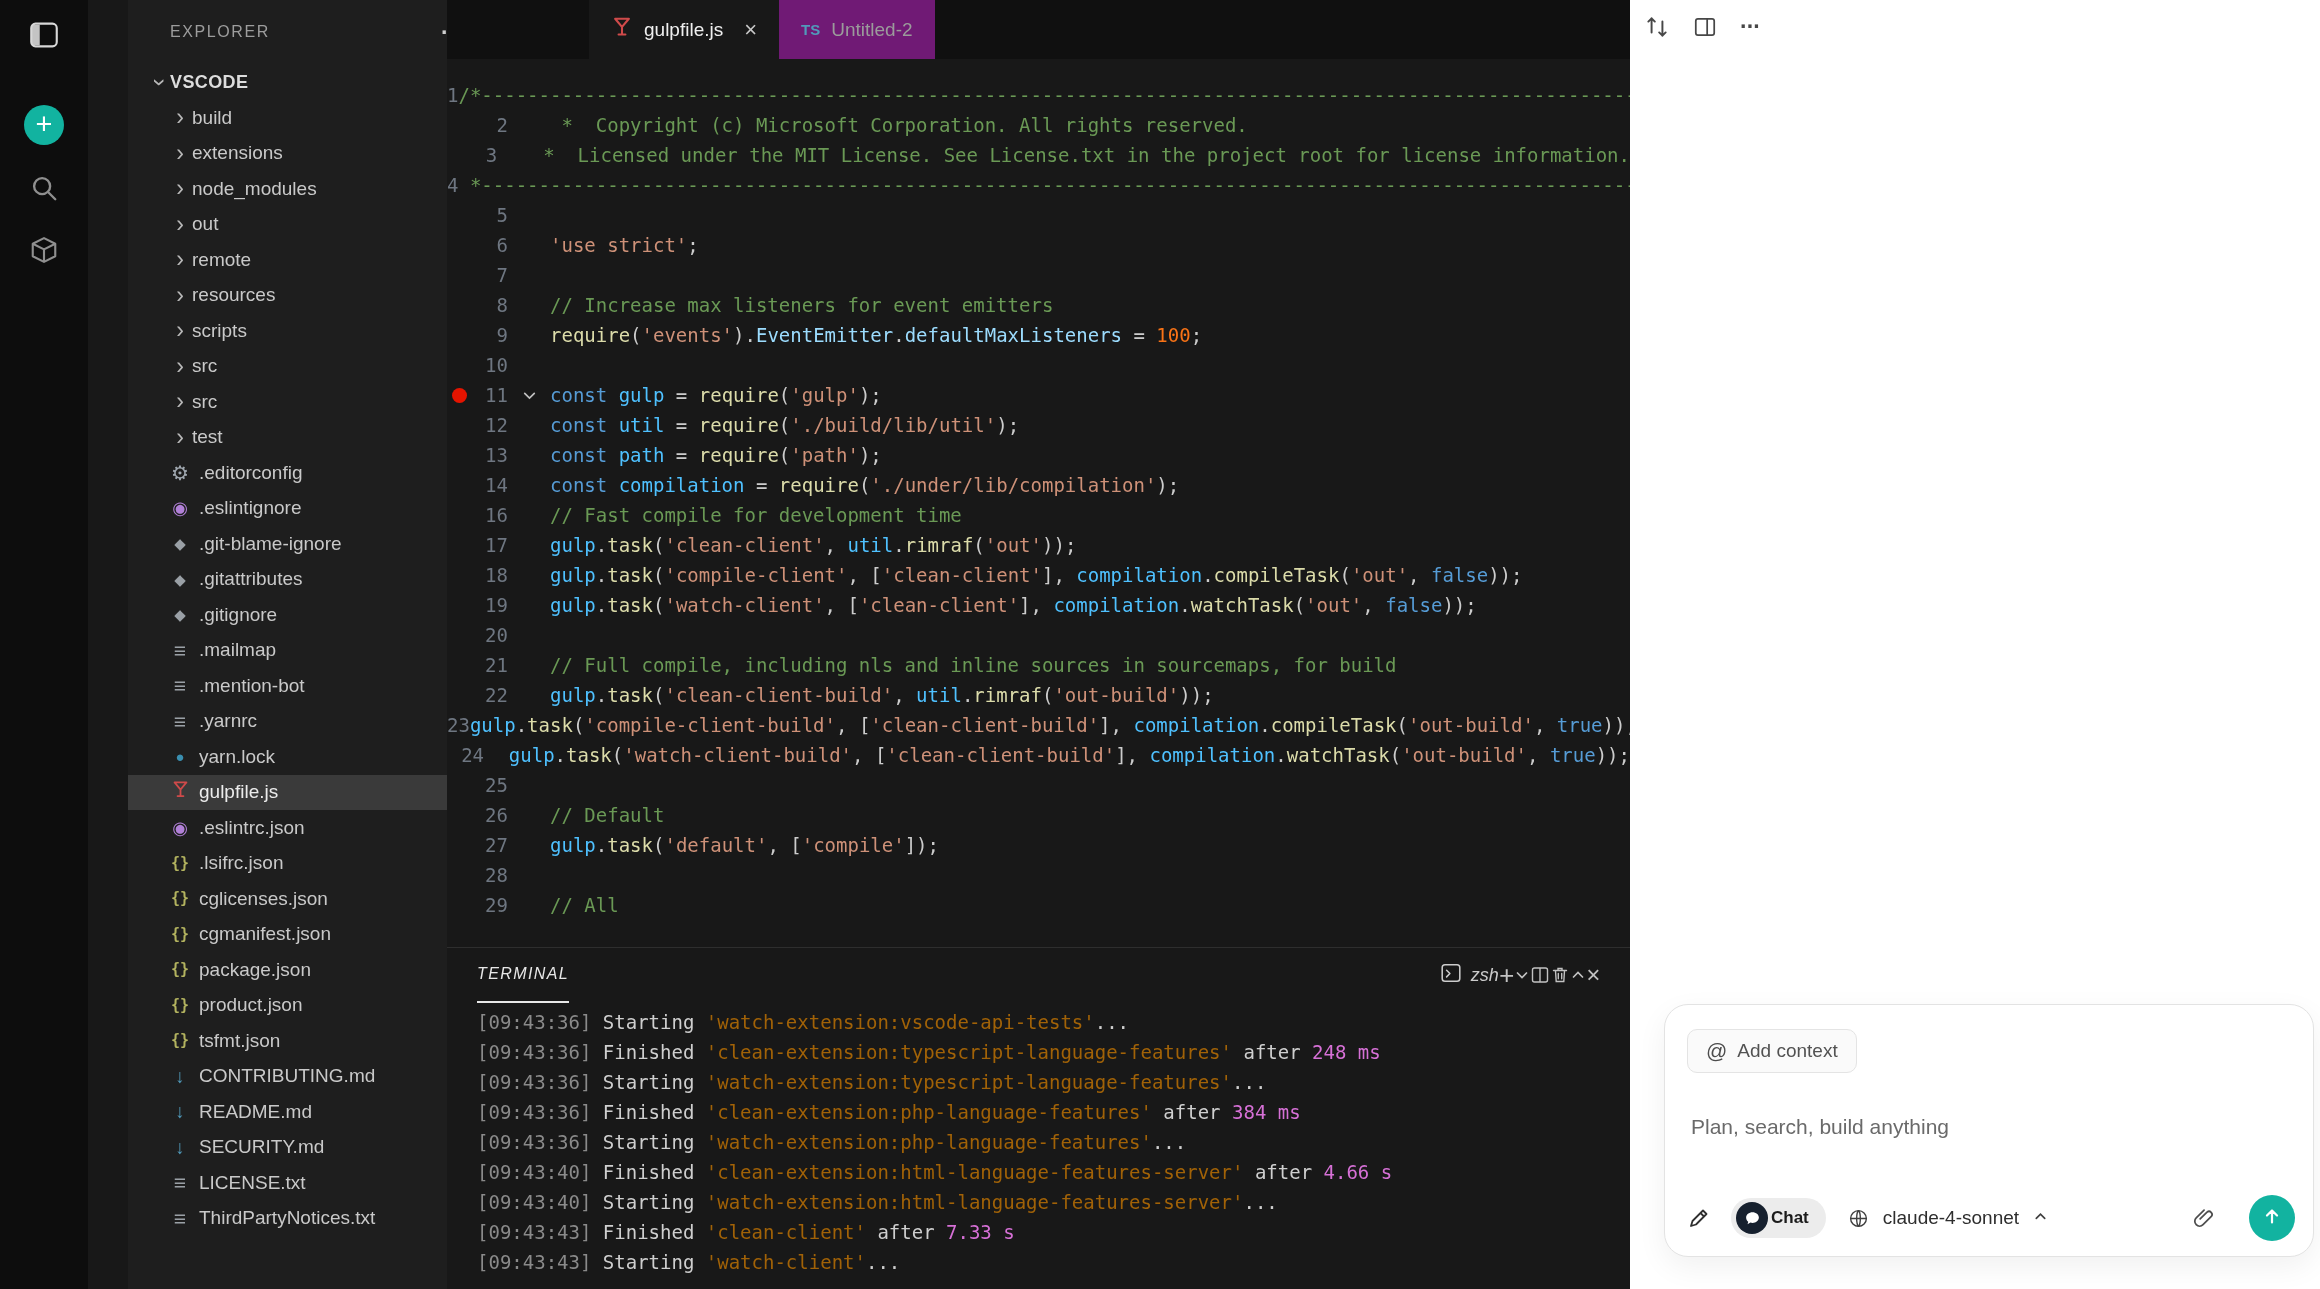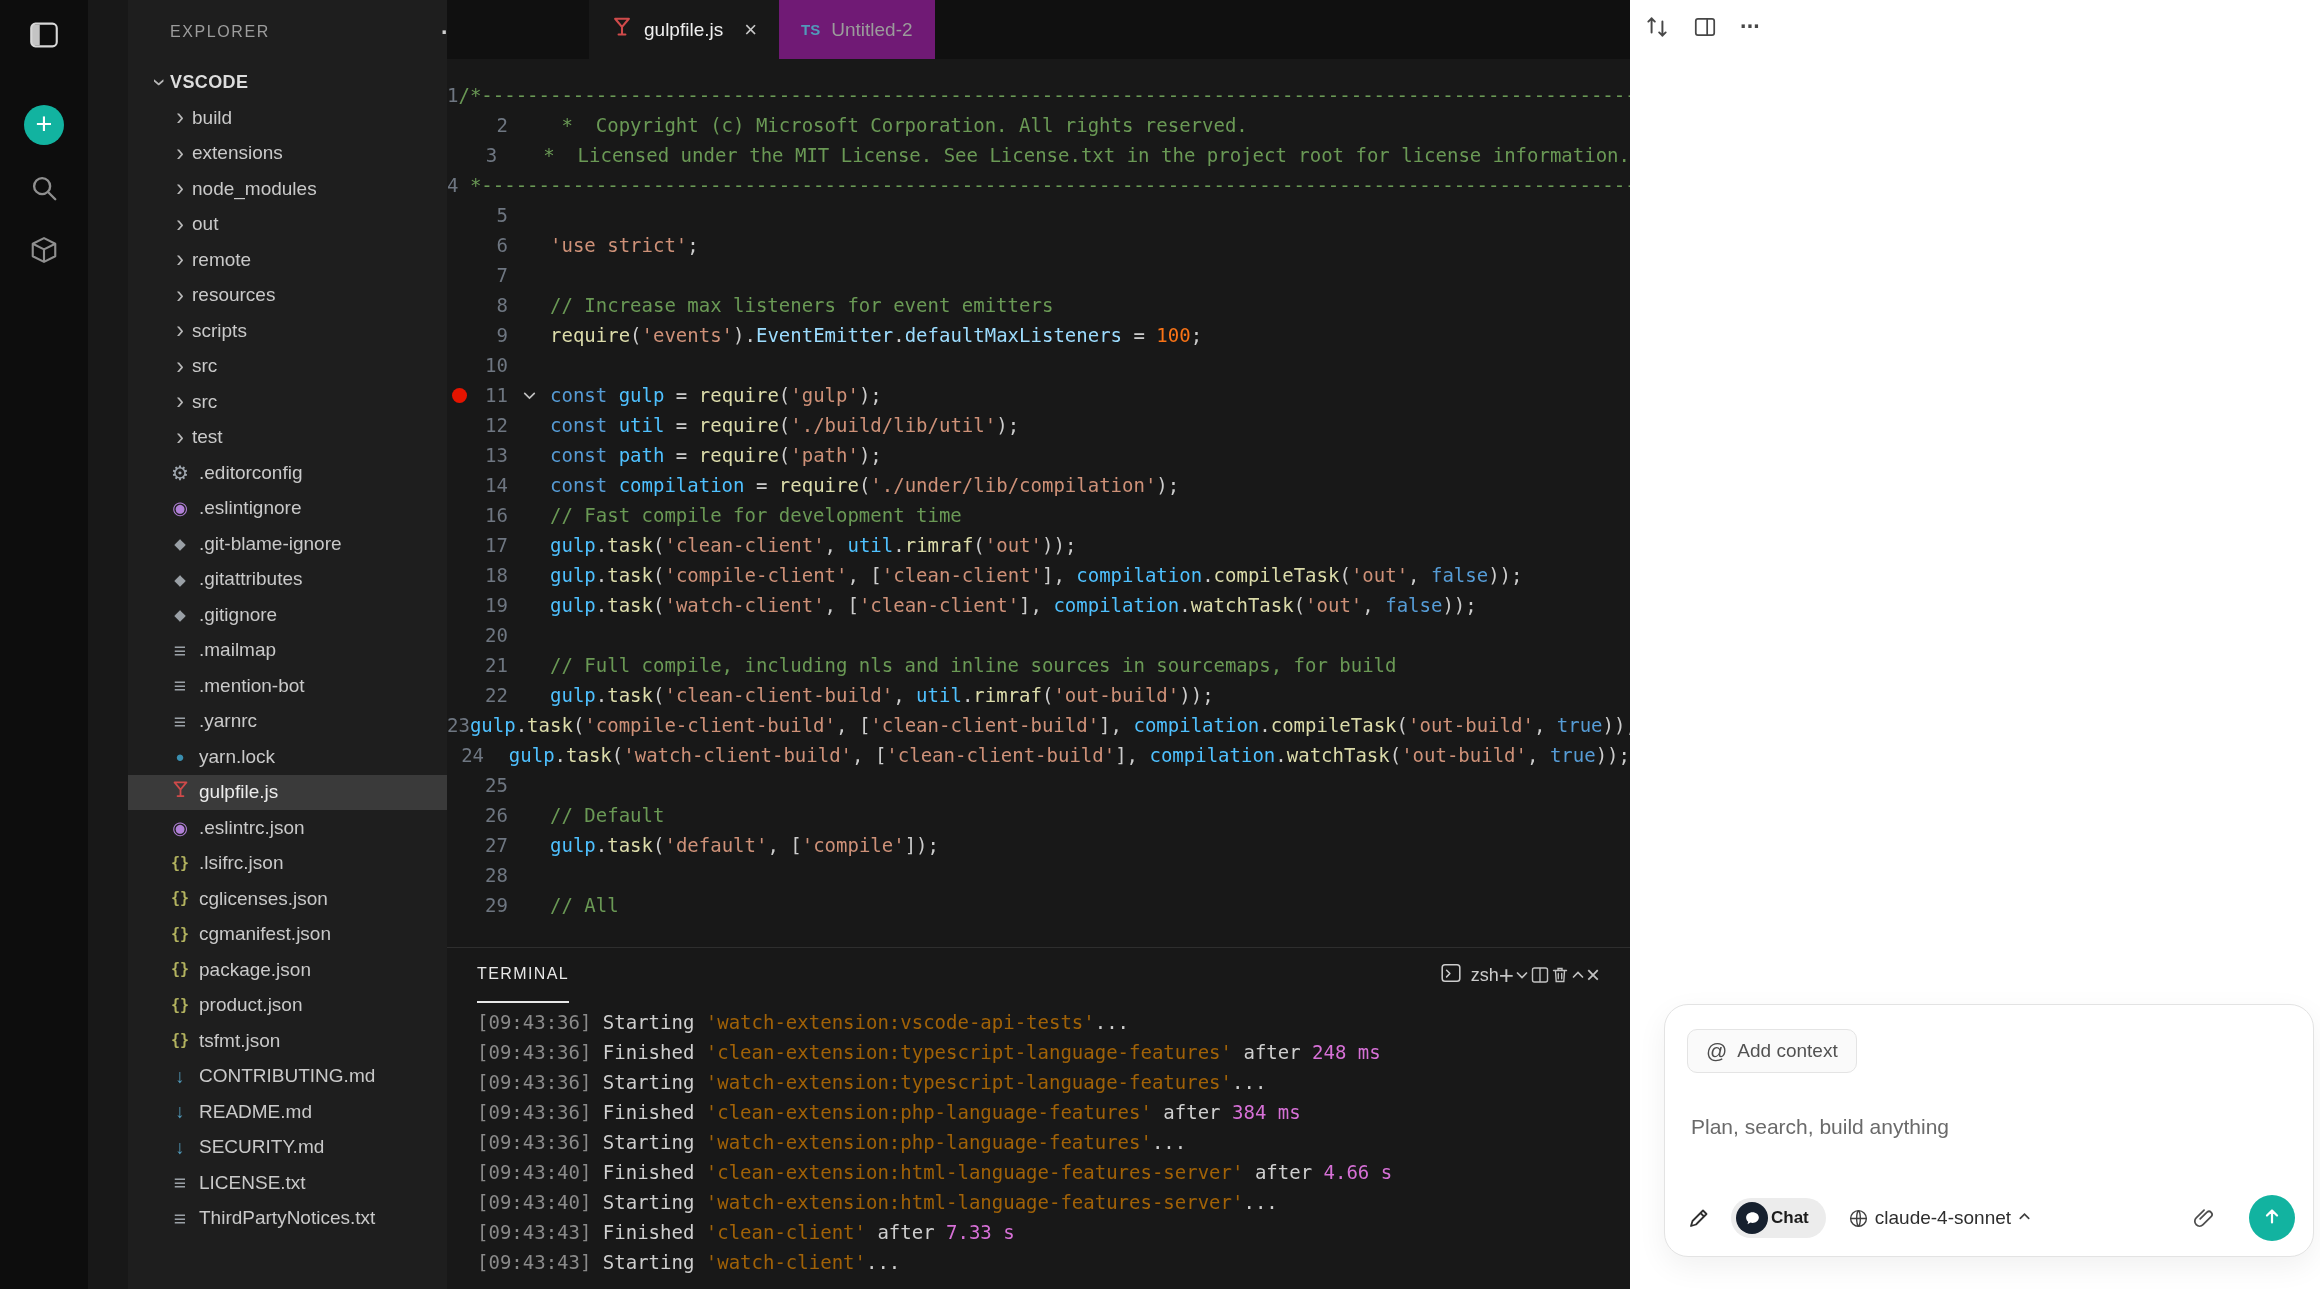--- a/index.html
+++ b/index.html
@@ -54,7 +54,7 @@
 
   
   .panel{position:absolute;left:447px;top:947px;width:1183px;height:342px;background:#181818;border-top:1px solid #2e2e2e;box-sizing:border-box;}
-  .panel-head{height:54px;display:flex;align-items:center;padding:0 30px;}
+  .panel-head{height:54px;display:flex;align-items:center;padding:0 30px;font-style:italic;}
   .pt{height:100%;display:flex;align-items:center;border-bottom:2px solid #e7e7e7;color:#e7e7e7;
       font-size:16px;letter-spacing:1.4px;cursor:pointer;}
   .ph-right{margin-left:auto;display:flex;align-items:center;color:#c2c2c2;}

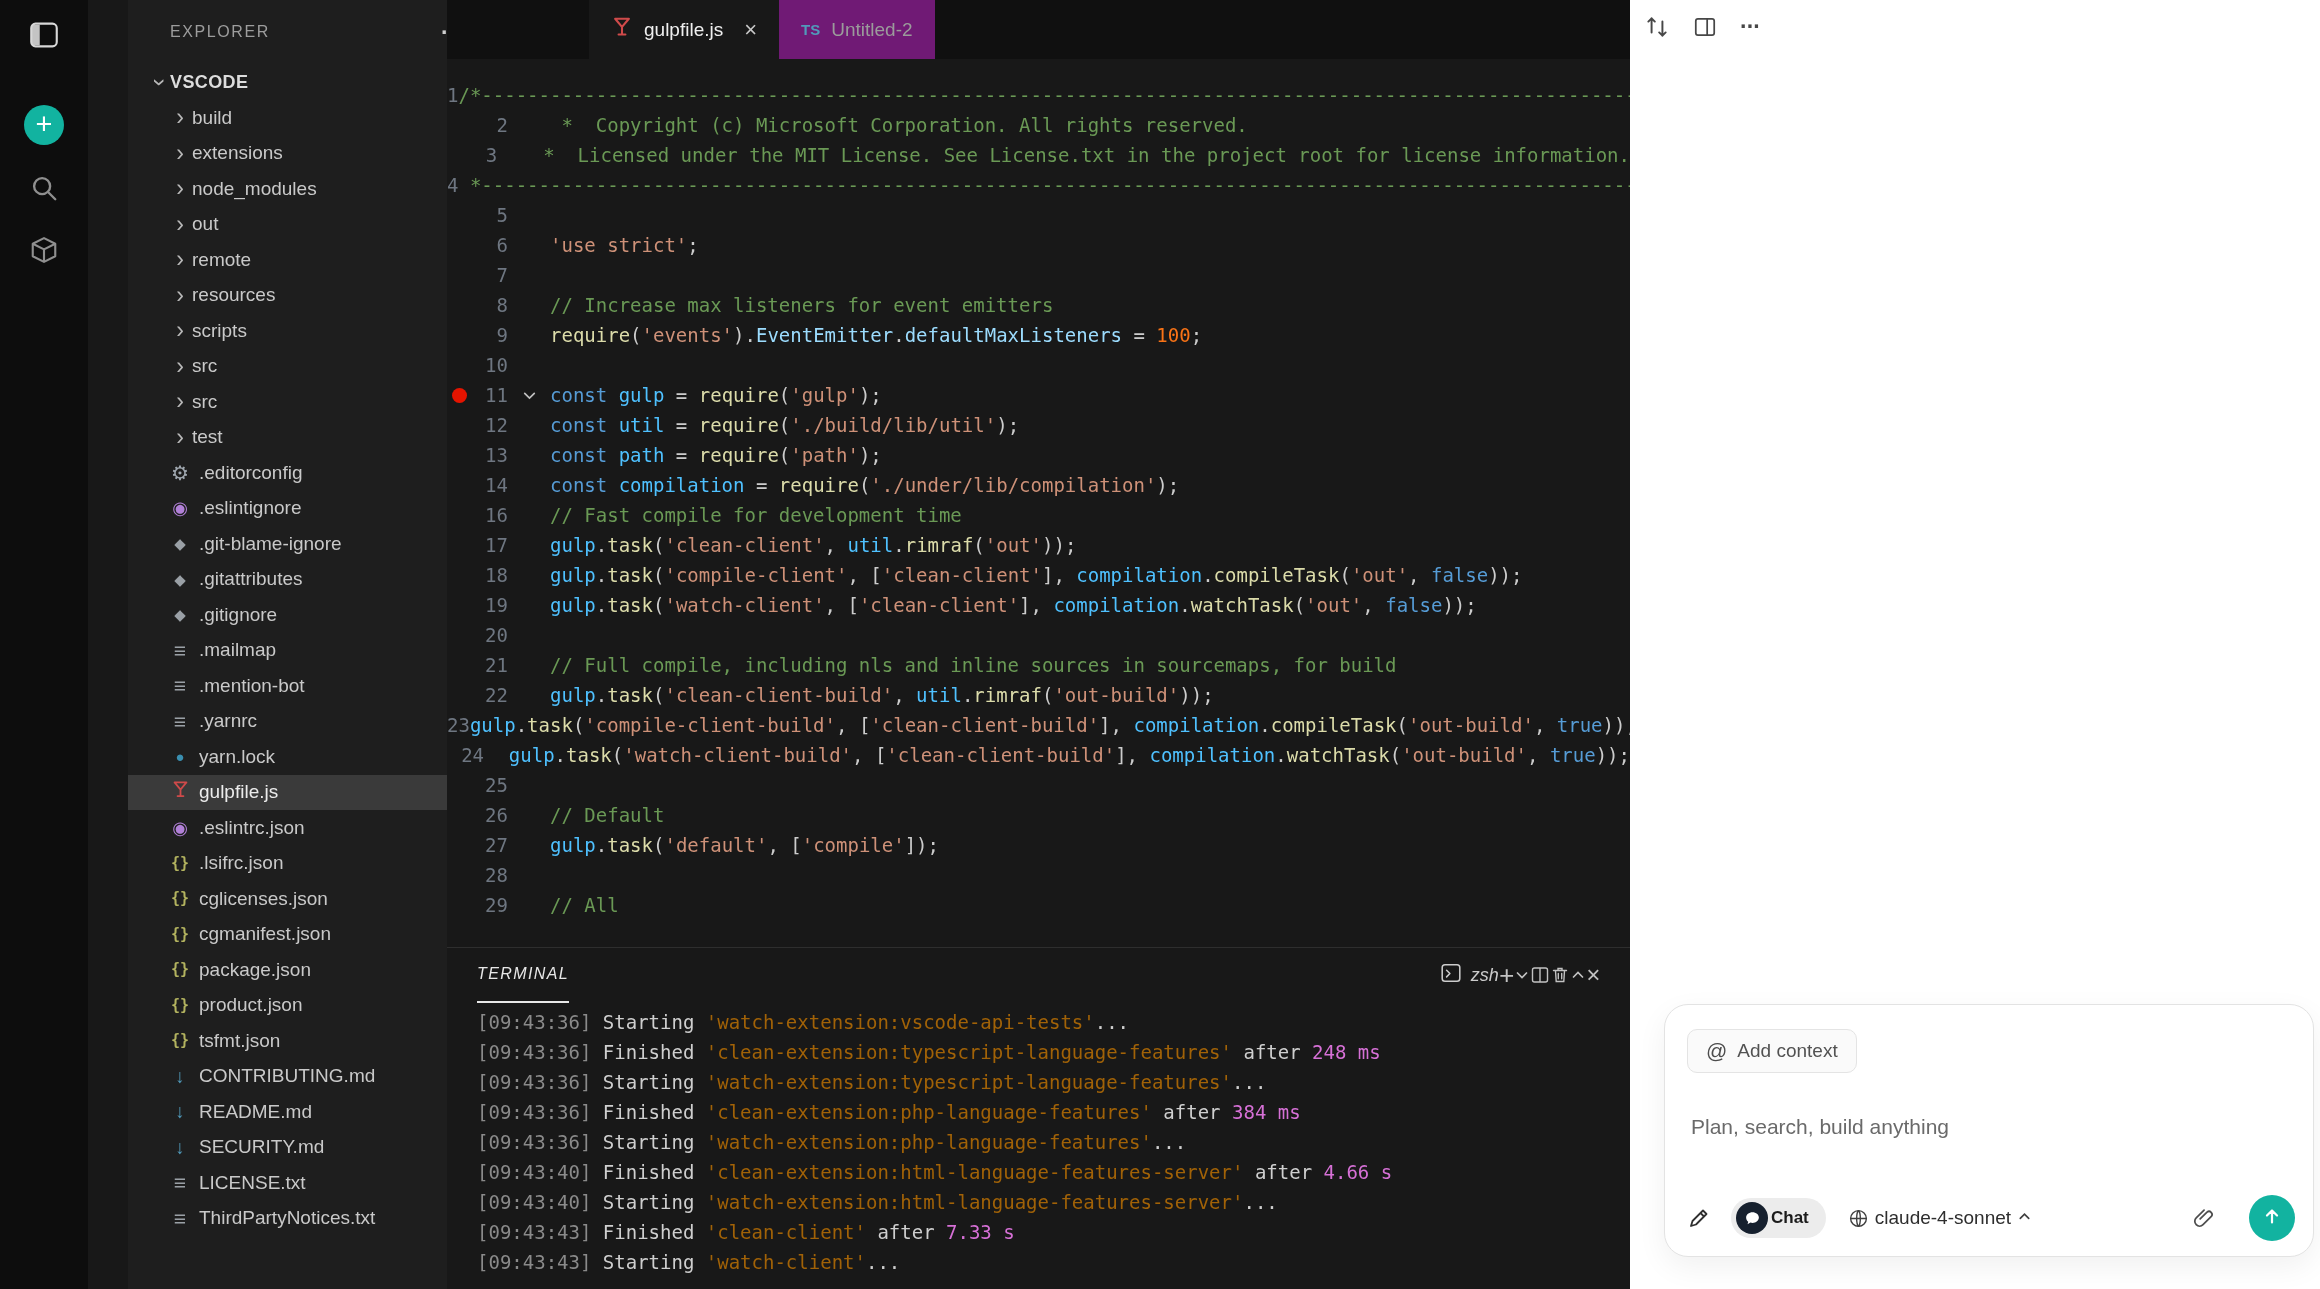--- a/index.html
+++ b/index.html
@@ -84,7 +84,7 @@
          padding:4px 17px 4px 5px;cursor:pointer;}
   .cpill .cc{width:32px;height:32px;border-radius:50%;background:#16202e;display:flex;align-items:center;justify-content:center;}
   .cpill .clbl{font-size:17px;color:#1c1c1c;font-weight:600;}
-  .model{margin-left:22px;display:flex;align-items:center;gap:6px;color:#2e2e2e;font-size:19px;cursor:pointer;}
+  .model{margin-left:22px;display:flex;align-items:center;gap:14px;color:#2e2e2e;font-size:19px;cursor:pointer;}
   .model .gi{color:#3f3f3f;display:flex;}
   .clip{margin-left:auto;color:#4d4d4d;display:flex;cursor:pointer;}
   .send{width:46px;height:46px;border-radius:50%;background:var(--accent,#12b3a0);display:flex;

